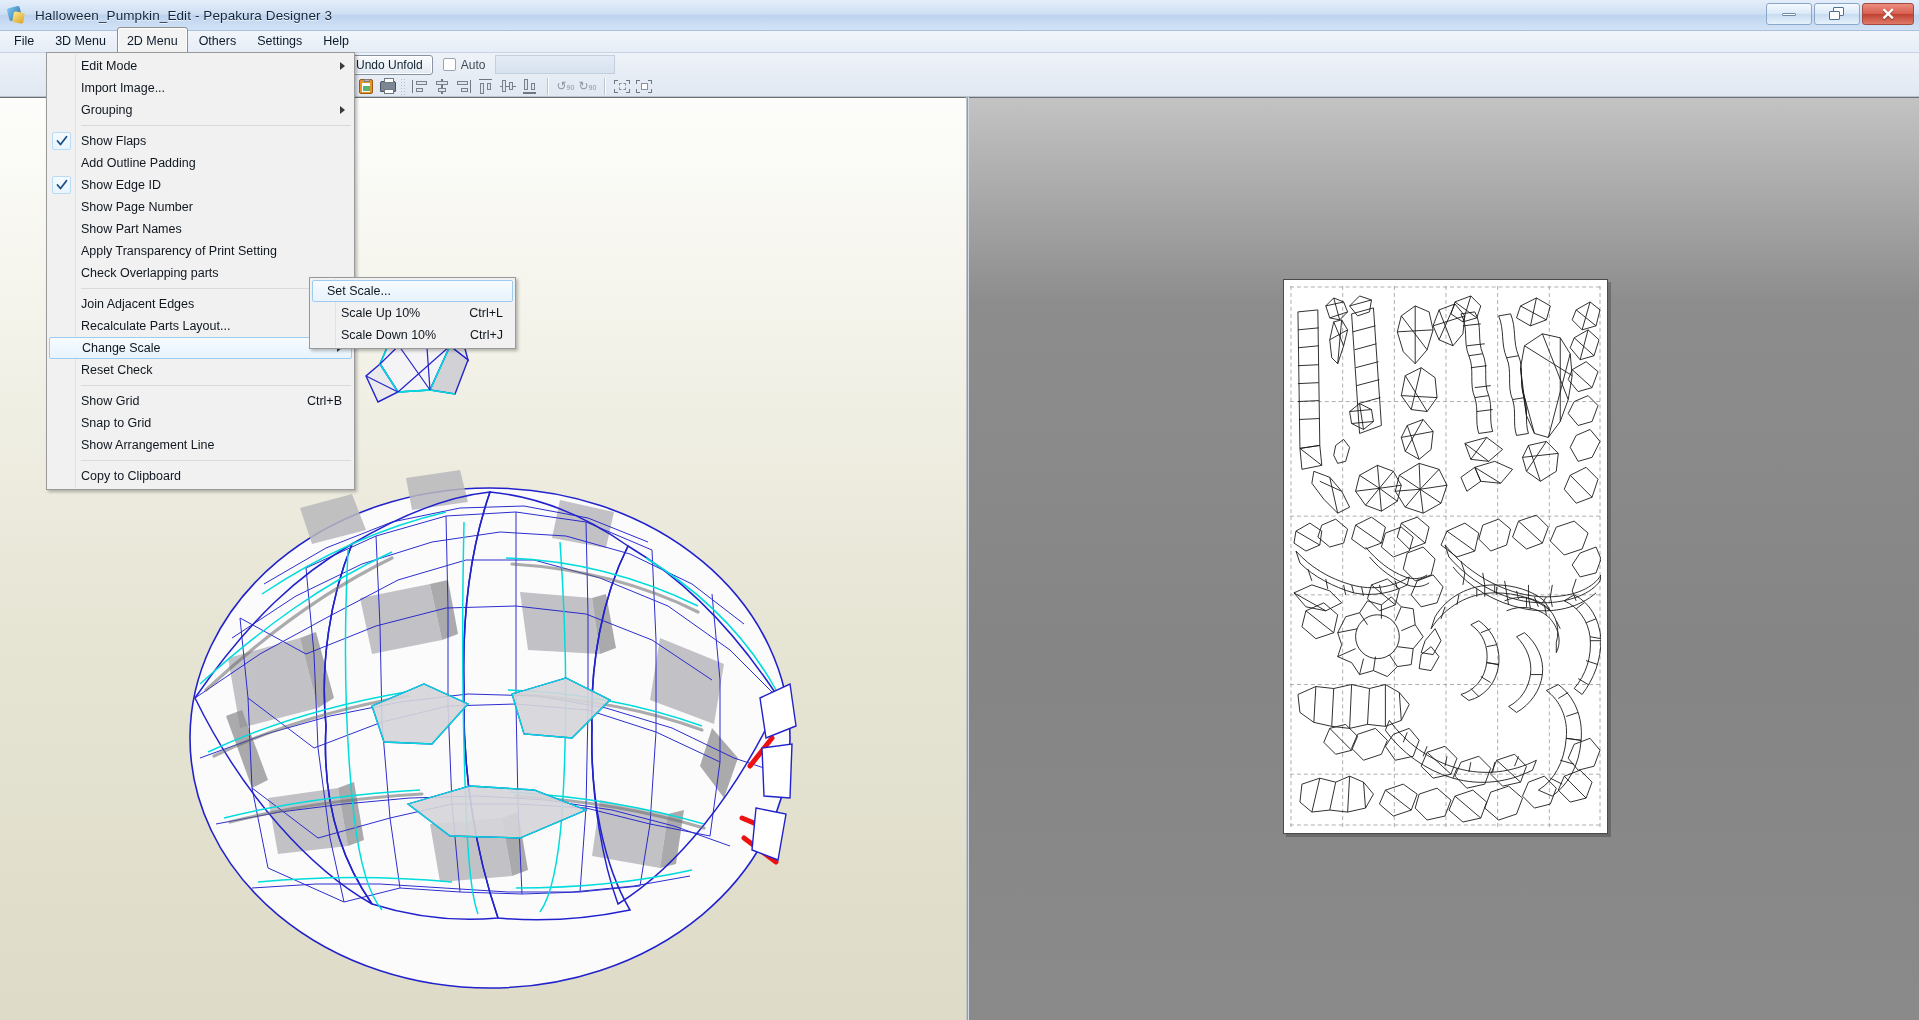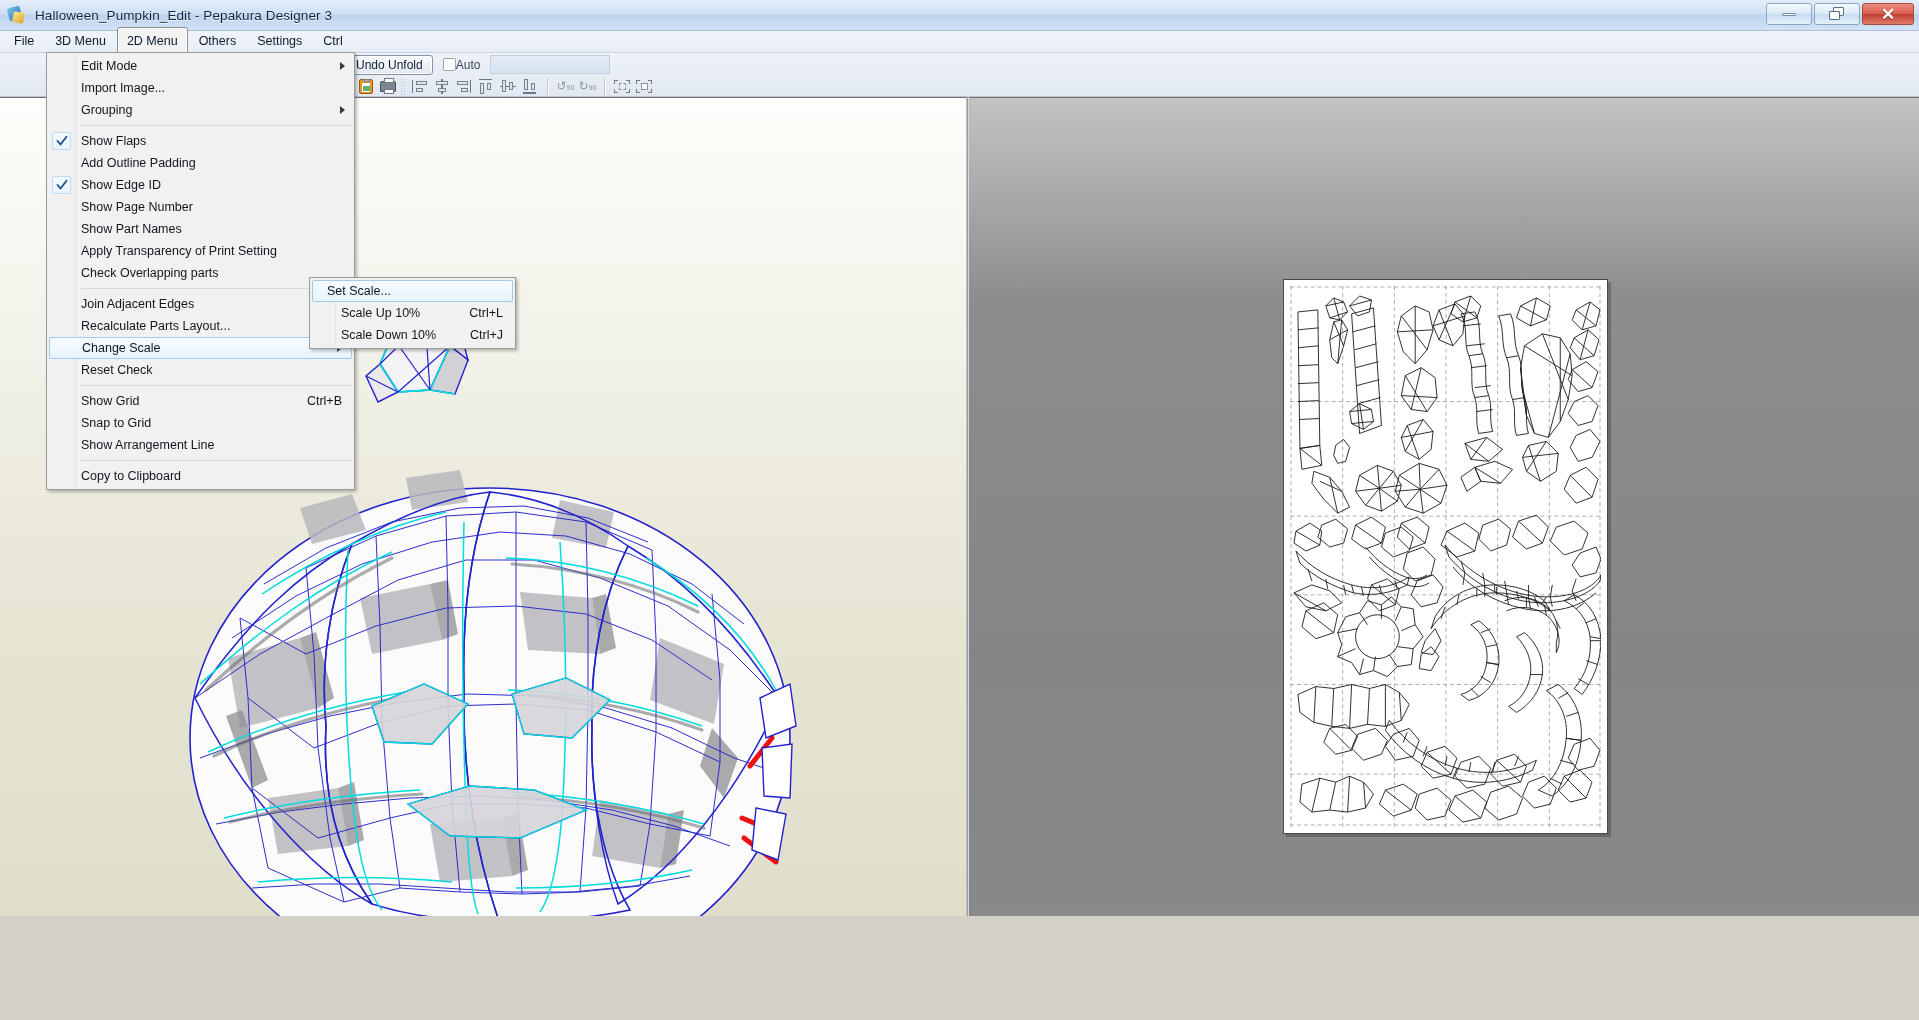--- a/index.html
+++ b/index.html
@@ -11,7 +11,7 @@
   }
   #app {
     position: relative;
-    width: 1919px; height: 916px;
+    width: 1919px; height: 1020px;
     background: #cfd9e8;
     overflow: hidden;
   }

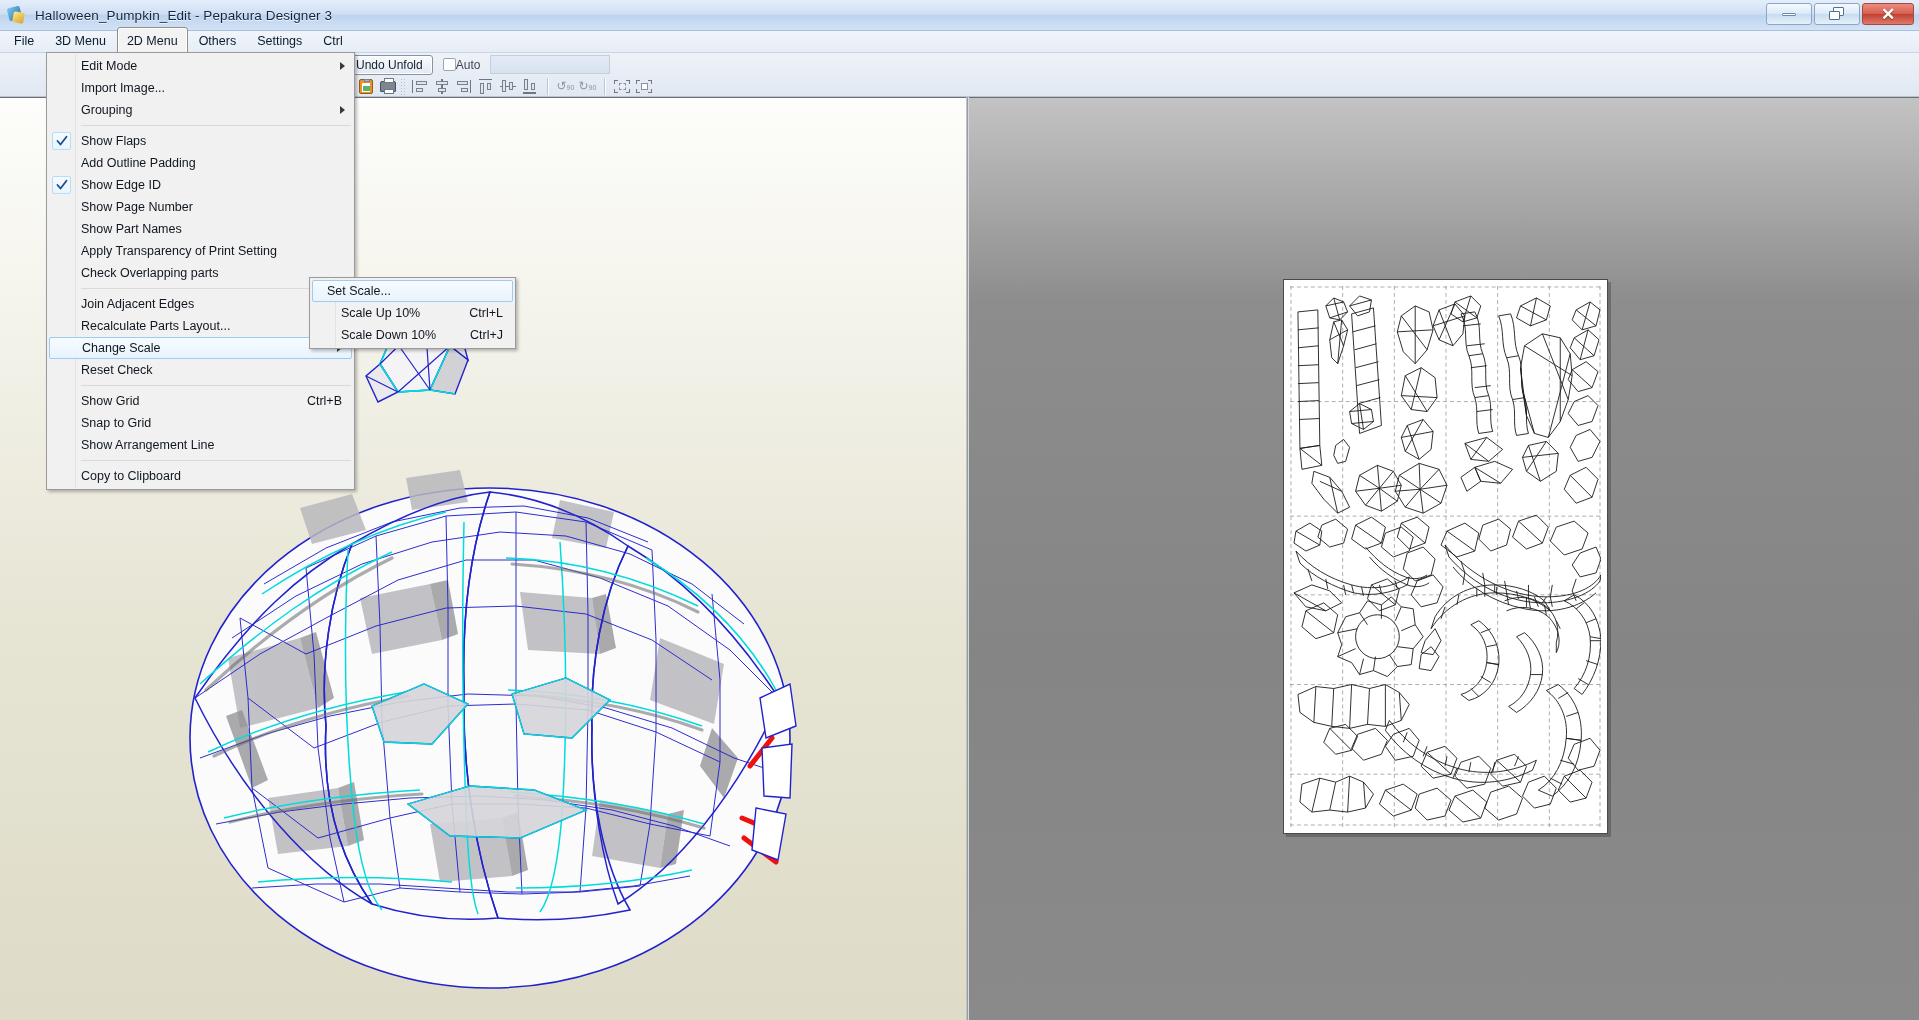--- a/index.html
+++ b/index.html
@@ -283,7 +283,7 @@
     <div class="mi active">2D Menu</div>
     <div class="mi">Others</div>
     <div class="mi">Settings</div>
-    <div class="mi">Ctrl</div>
+    <div class="mi">Help</div>
   </div>
 
   <div class="toolbar-area">

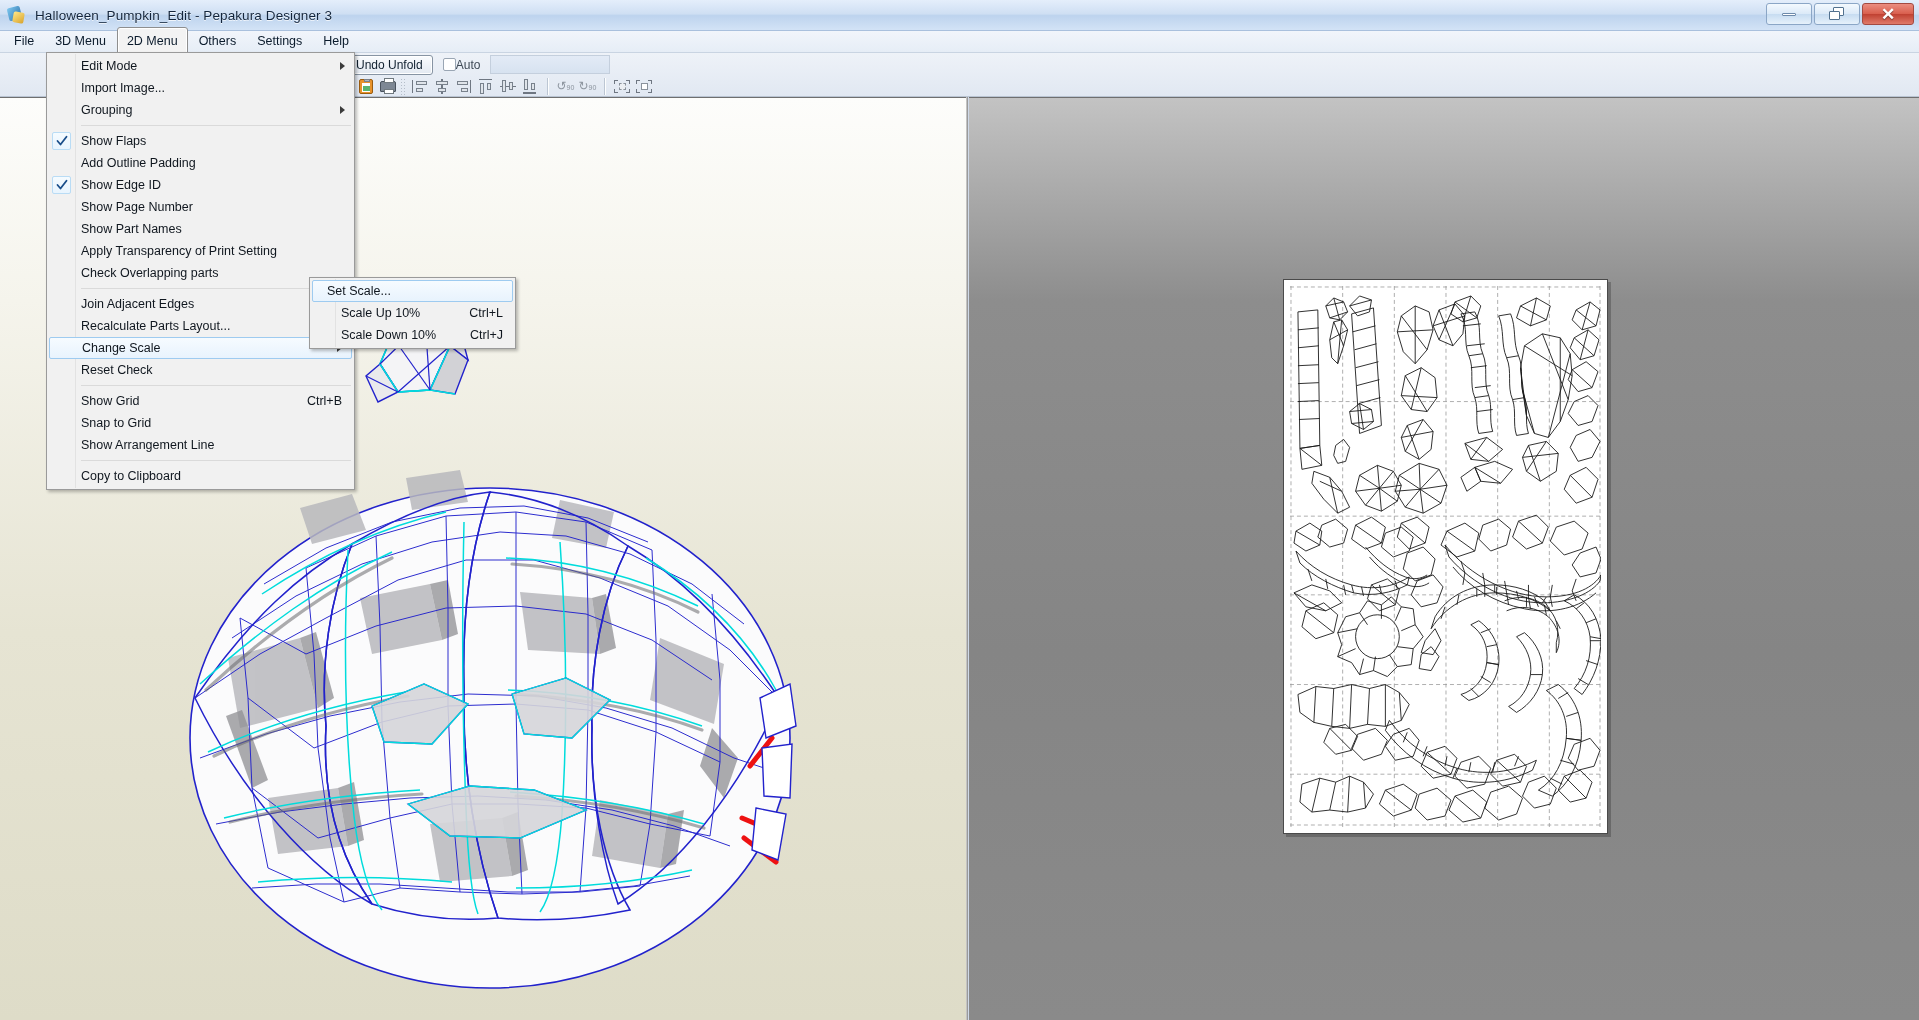--- a/index.html
+++ b/index.html
@@ -116,7 +116,7 @@
     display: flex; align-items: center; cursor: pointer;
     box-shadow: inset 0 0 0 1px #ffffff;
   }
-  .auto-wrap { display:flex; align-items:center; margin-left: 10px; }
+  .auto-wrap { display:flex; align-items:center; gap:5px; margin-left: 10px; }
   .cbox {
     width: 13px; height: 13px; background: #fff;
     border: 1px solid #9aa6b4; border-radius: 2px;

